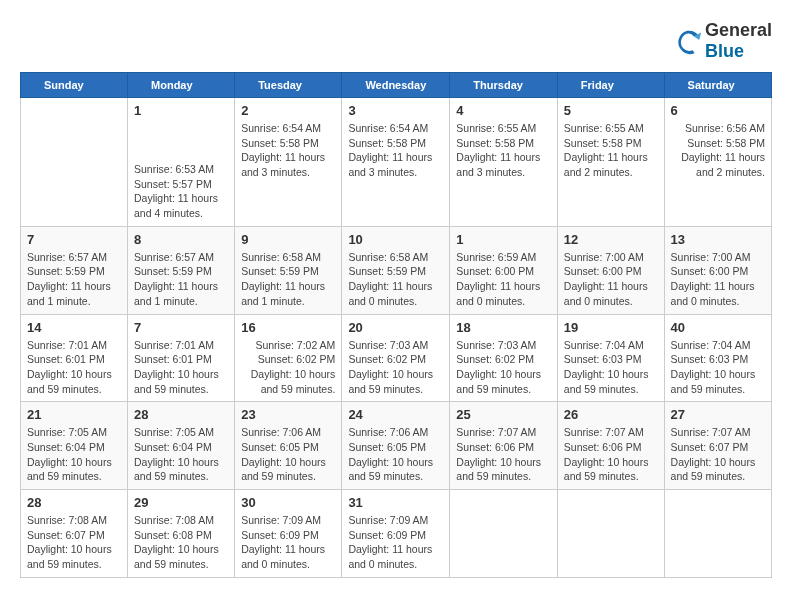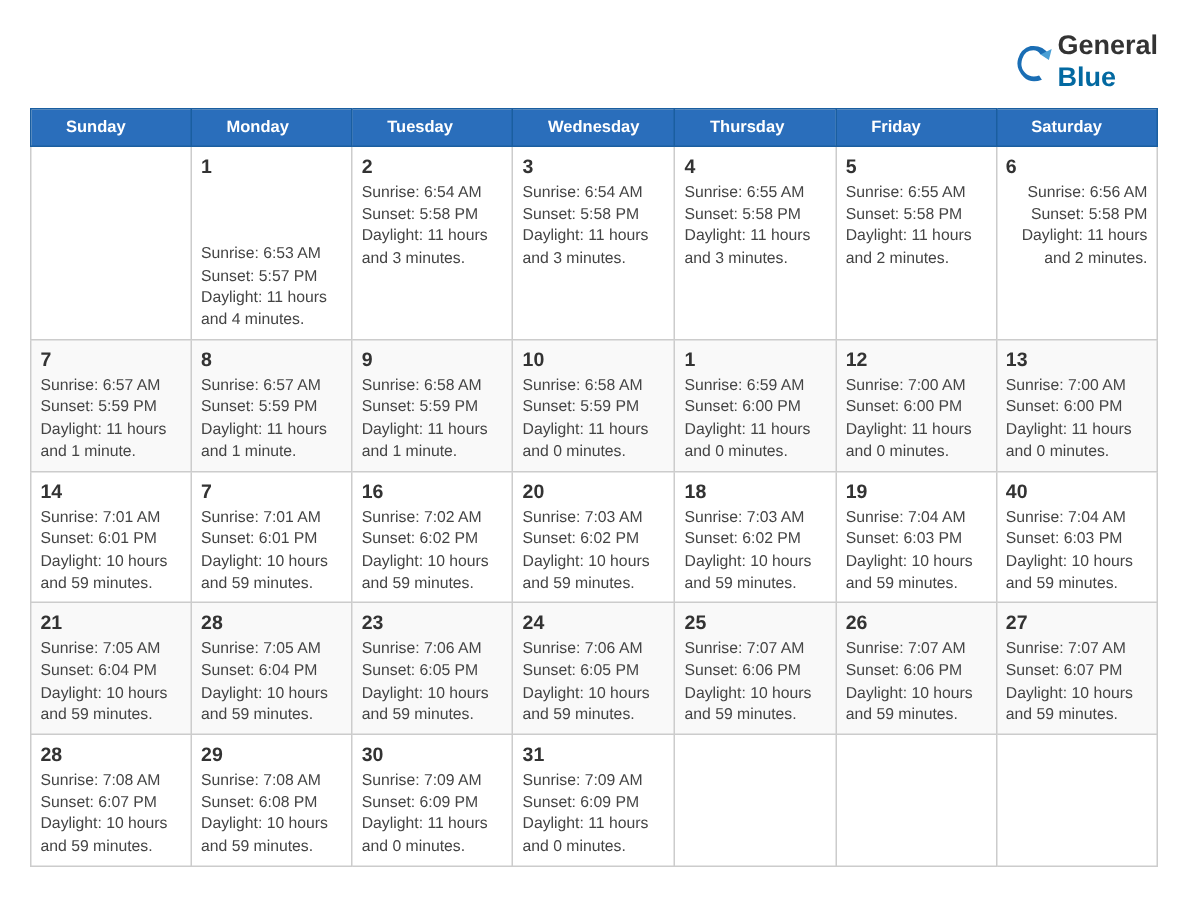--- a/index.html
+++ b/index.html
@@ -230,7 +230,7 @@
         </td>
         <td>
           <div class="day-num">16</div>
-          <div class="day-info" style="white-space: pre-line;">Sunrise: 7:02 AM
+          <div class="day-info" style="white-space: pre-line; text-align: right;">Sunrise: 7:02 AM
 Sunset: 6:02 PM
 Daylight: 10 hours
 and 59 minutes.</div>

